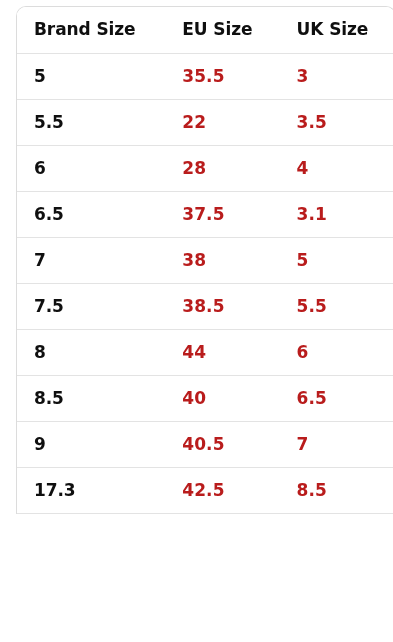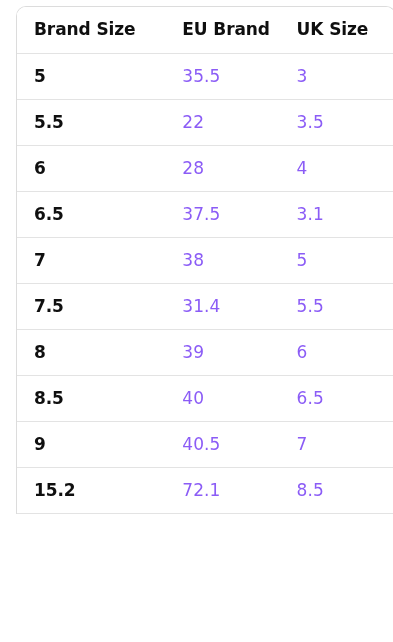--- a/index.html
+++ b/index.html
@@ -103,7 +103,7 @@
       <thead>
         <tr>
           <th>Brand Size</th>
-          <th>EU Brand</th>
+          <th>EU Size</th>
           <th>UK Size</th>
         </tr>
       </thead>

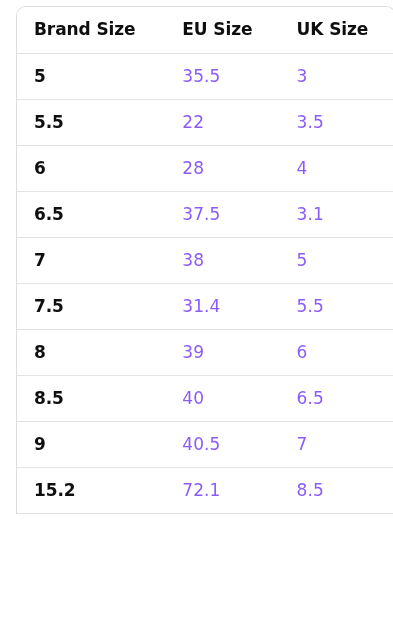--- a/index.html
+++ b/index.html
@@ -73,8 +73,8 @@
   }
 
   table.size-table tbody td {
-    font-weight: 400;
-    color: #8b5cf6;
+    font-weight: 700;
+    color: #b91c1c;
     letter-spacing: 0.1px;
   }
 

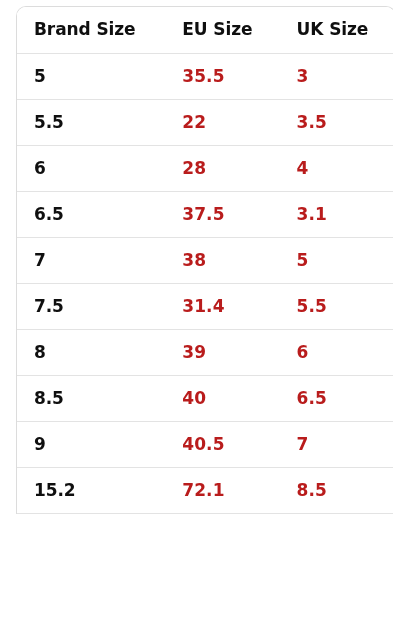--- a/index.html
+++ b/index.html
@@ -135,7 +135,7 @@
         </tr>
         <tr>
           <td class="brand-col">7.5</td>
-          <td>31.4</td>
+          <td>38.5</td>
           <td>5.5</td>
         </tr>
         <tr>

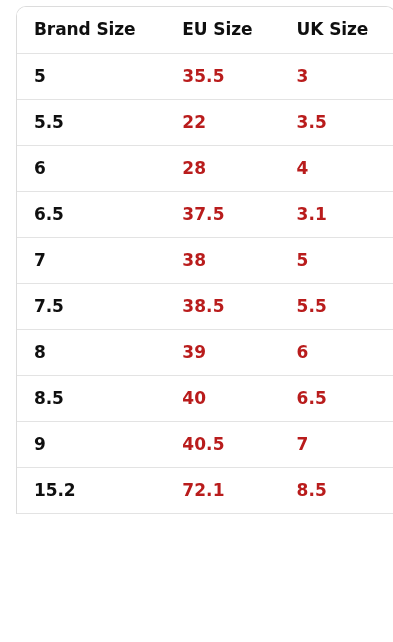--- a/index.html
+++ b/index.html
@@ -140,7 +140,7 @@
         </tr>
         <tr>
           <td class="brand-col">8</td>
-          <td>39</td>
+          <td>44</td>
           <td>6</td>
         </tr>
         <tr>

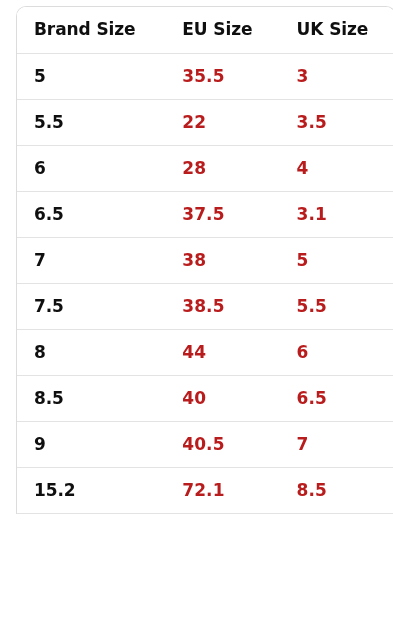--- a/index.html
+++ b/index.html
@@ -154,7 +154,7 @@
           <td>7</td>
         </tr>
         <tr>
-          <td class="brand-col">15.2</td>
+          <td class="brand-col">17.3</td>
           <td>72.1</td>
           <td>8.5</td>
         </tr>

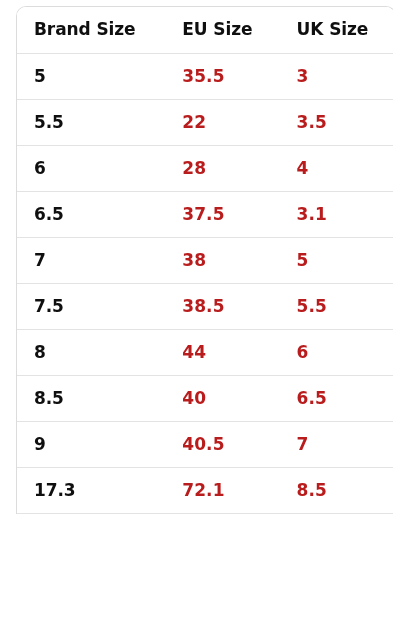--- a/index.html
+++ b/index.html
@@ -155,7 +155,7 @@
         </tr>
         <tr>
           <td class="brand-col">17.3</td>
-          <td>72.1</td>
+          <td>42.5</td>
           <td>8.5</td>
         </tr>
       </tbody>

